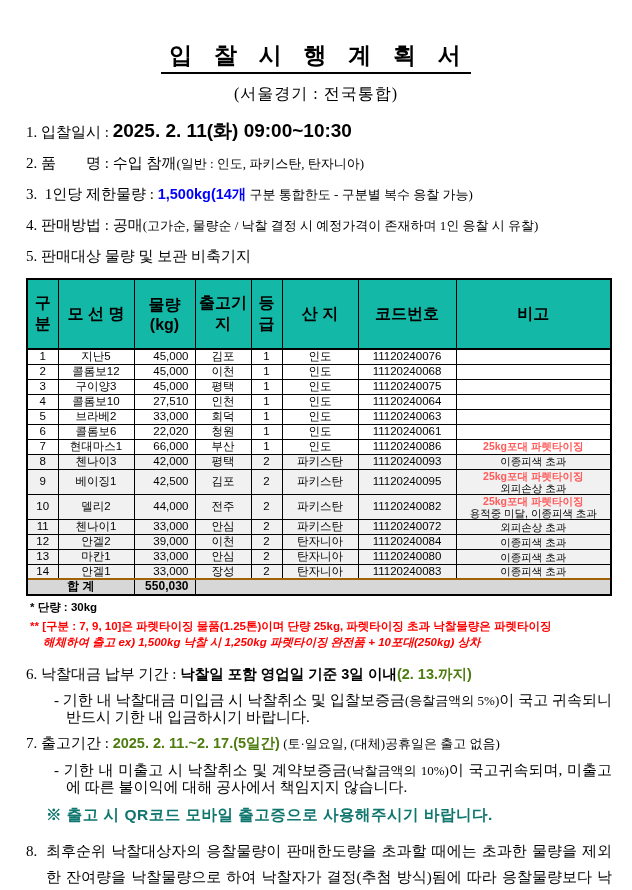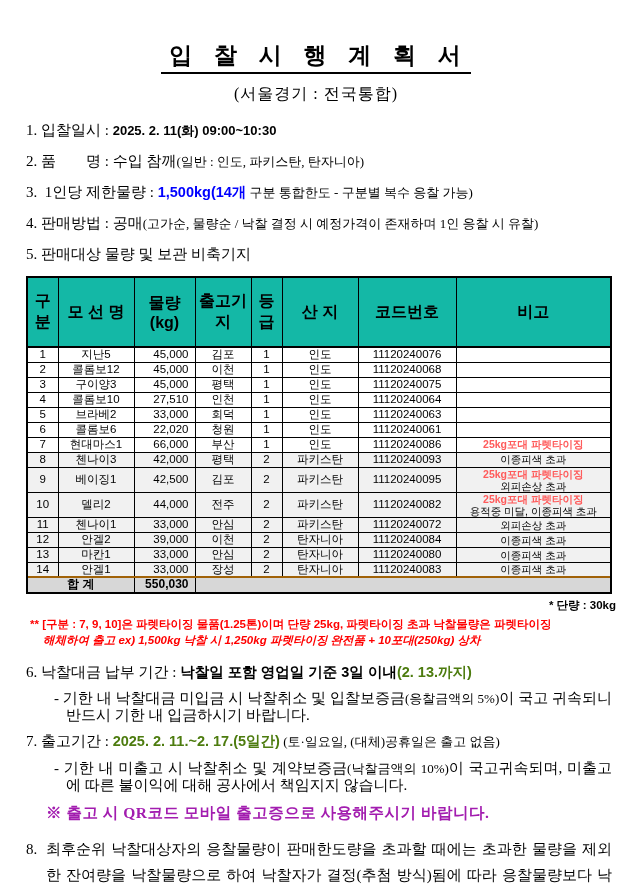--- a/index.html
+++ b/index.html
@@ -22,7 +22,7 @@
   
   .li { font-size:15px; margin:0 0 12px 10px; white-space:pre-wrap; line-height:19px; }
   .li .hl-blue { color:#0000ff; font-weight:bold; font-family:"Liberation Sans", sans-serif; font-size:14.5px; }
-  .li .hl-bold { font-weight:bold; font-family:"Liberation Sans", sans-serif; font-size:13px; }
+  .li .hl-bold { font-weight:bold; font-family:"Liberation Sans", sans-serif; font-size:19px; }
   .li .paren-sm { font-size:13px; }
 
   

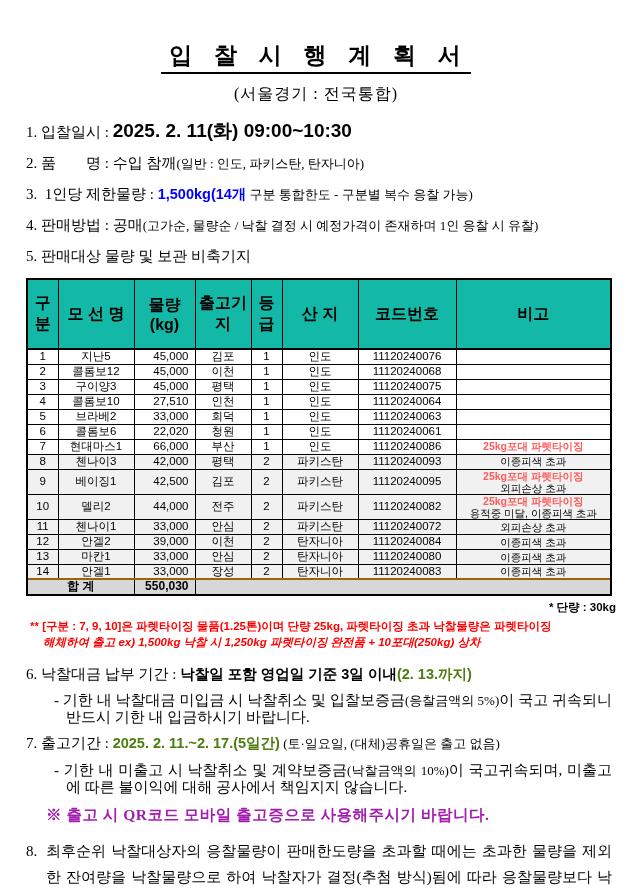--- a/index.html
+++ b/index.html
@@ -51,7 +51,7 @@
 
   
   .tbl-notes { margin:4px 0 14px 14px; font-family:"Liberation Sans", sans-serif; font-weight:bold; }
-  .note-unit { font-size:11.5px; margin-bottom:3px;text-align:right; }
+  .note-unit { font-size:11.5px; margin-bottom:3px; }
   .note-red { color:#ff0000; font-size:11.5px; line-height:16px; }
   .note-red.ind { padding-left:13px;font-style:italic; }
 

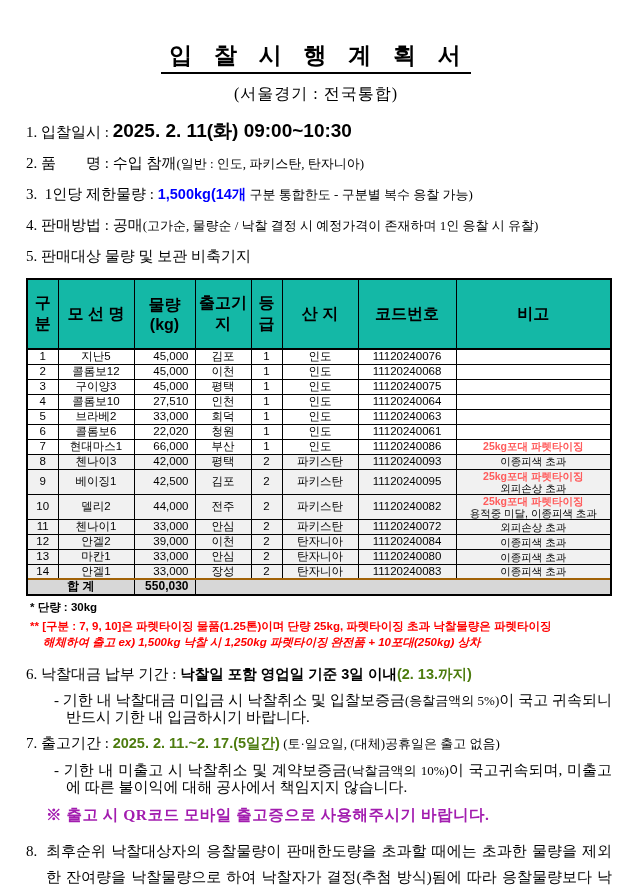--- a/index.html
+++ b/index.html
@@ -67,8 +67,8 @@
   }
   .dash-p .paren-sm { font-size:13px; }
   .qr-line {
-    color:#a21caf; font-weight:bold; font-size:15.5px; margin:10px 0 12px 20px;
-    font-family:Liberation Serif, serif; letter-spacing:0.5px;
+    color:#0f766e; font-weight:bold; font-size:15.5px; margin:10px 0 12px 20px;
+    font-family:Liberation Sans, sans-serif; letter-spacing:0.5px;
   }
   .sec8 { display:flex; margin:0 4px 6px 10px; }
   .sec8 .num { font-size:15px; width:20px; flex:none; line-height:26px; }

